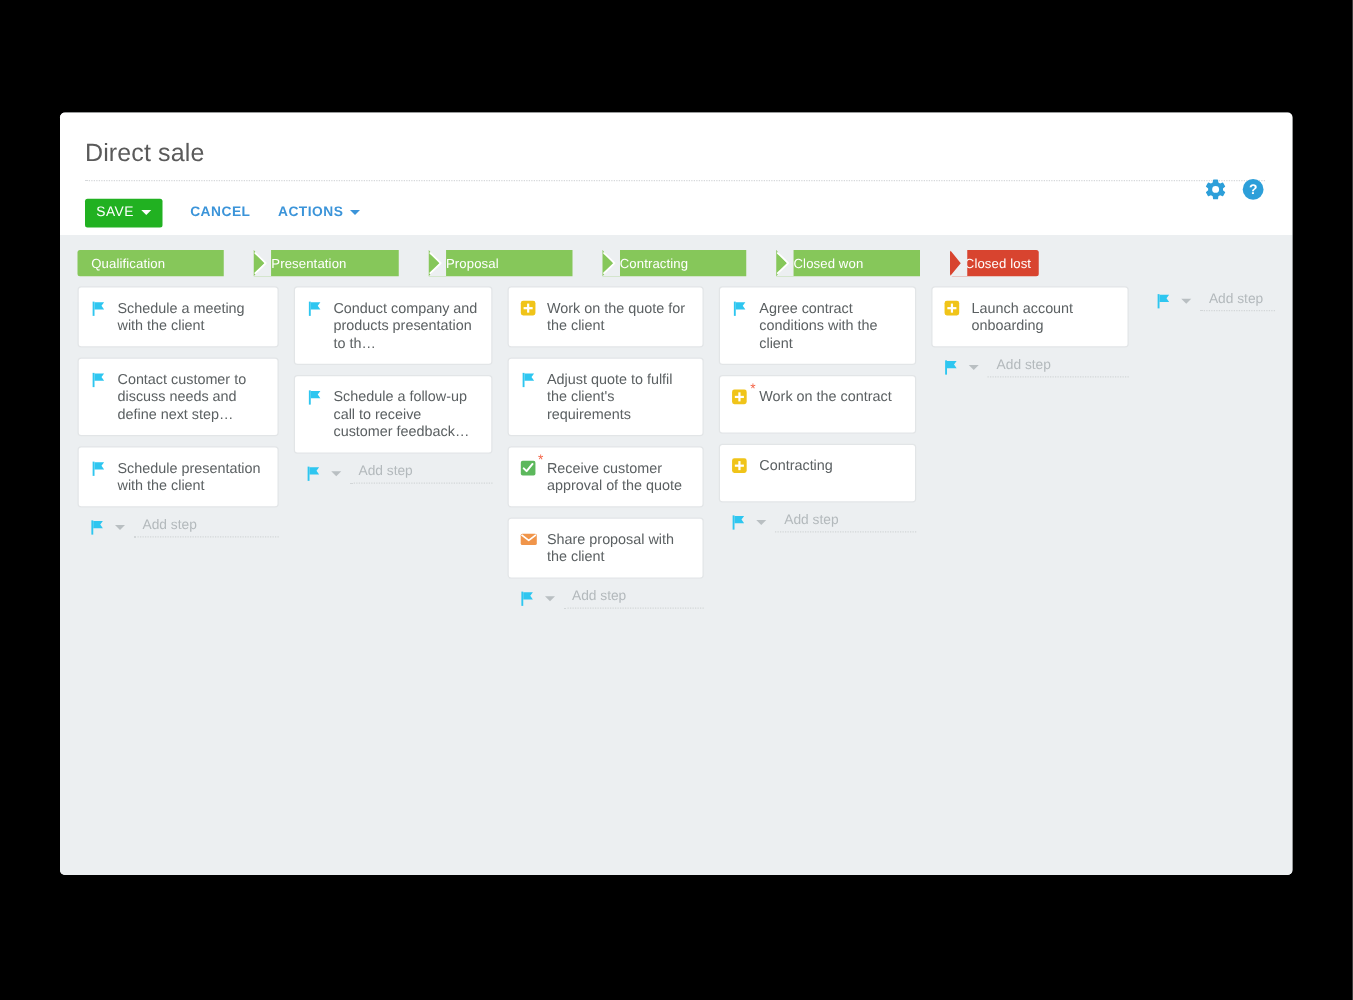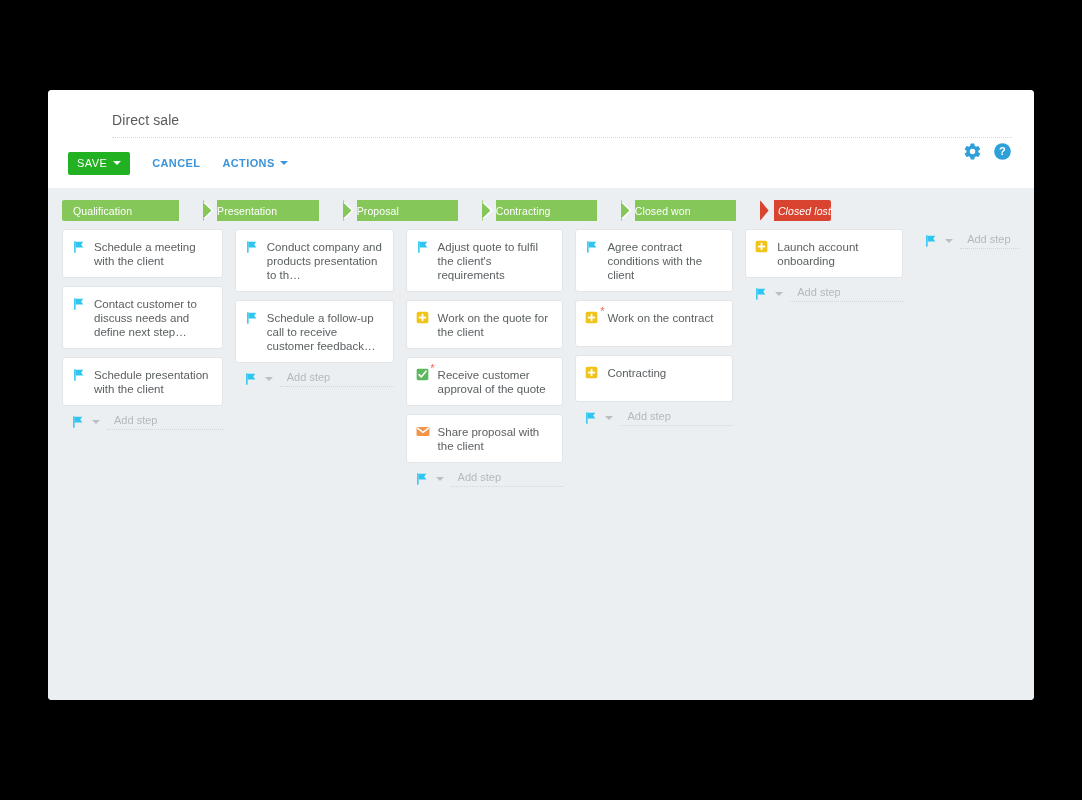--- a/index.html
+++ b/index.html
@@ -30,14 +30,13 @@
     position: relative;
   }
   #page-title {
-    font-size: 14px;
+    font-size: 20px;
     color: #5a5a5a;
     font-weight: 400;
     letter-spacing: .1px;
     padding-bottom: 9px;
     border-bottom: 1px dotted #d5d8da;
     display: block;
-    margin-left: 44px;
   }
   #toolbar {
     display: flex;

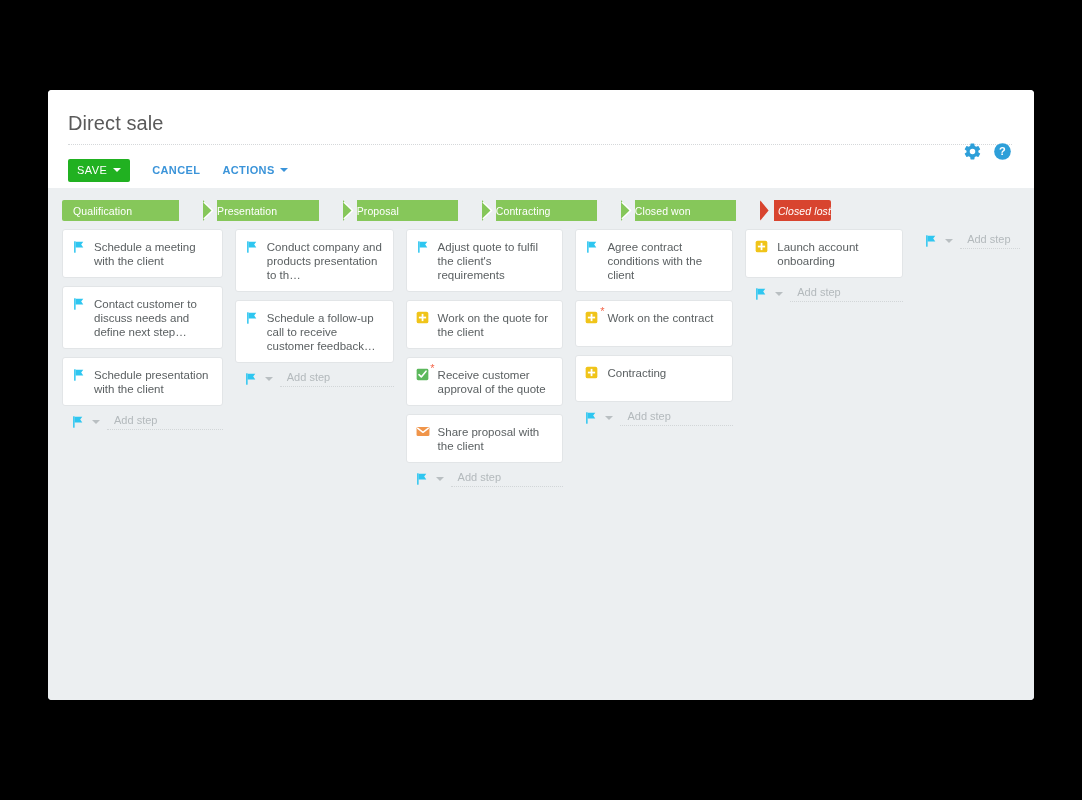--- a/index.html
+++ b/index.html
@@ -128,8 +128,7 @@
   .stage.lost {
     background: #d8442f;
     border-radius: 2px;
-    justify-content: flex-end;
-    font-style: italic;
+    justify-content: flex-start;
   }
   .stage.lost .stage-label { padding-left: 12px; }
   

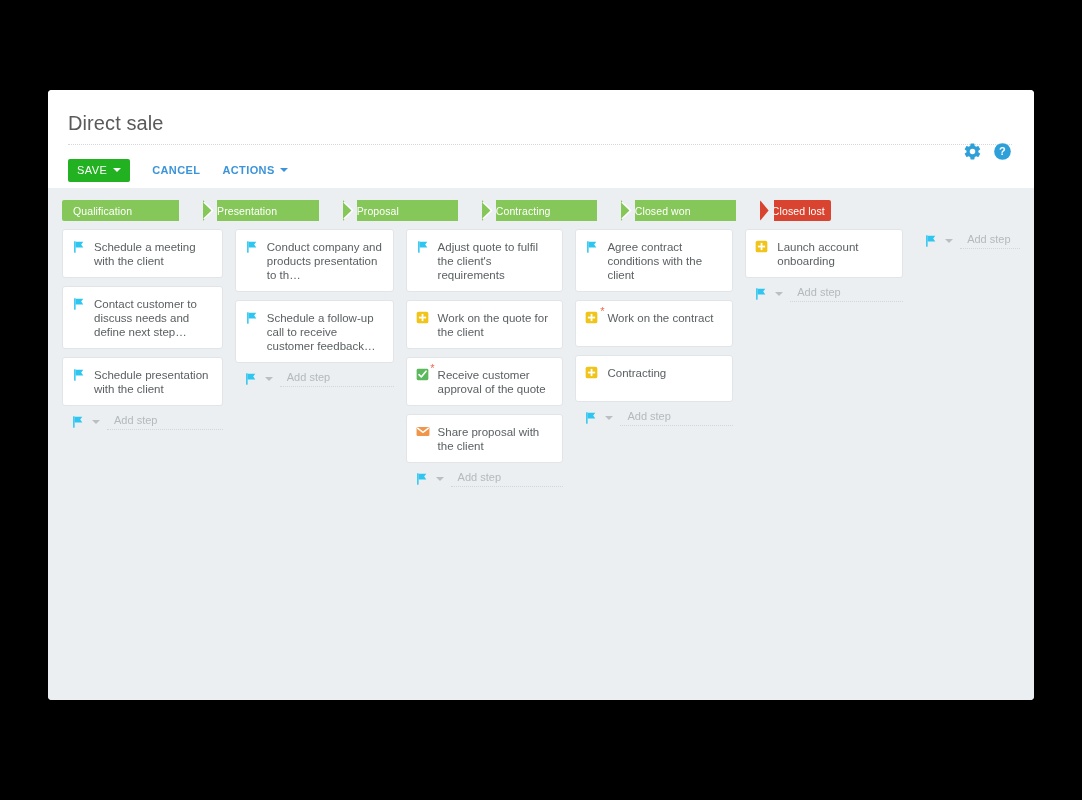--- a/index.html
+++ b/index.html
@@ -345,19 +345,19 @@
         </div>
         <div class="col" style="width: 173px; padding-right: 12px;">
           <div class="card">
-            <span class="card-icon"><svg width="14" height="14" viewBox="0 0 14 14">
-                <rect x="2.1" y="1.3" width="1.5" height="11.4" fill="#2ec6f0"></rect>
-                <path d="M3.6 1.8 H11.3 L9.2 4.6 L11.3 7.5 H3.6 Z" fill="#2ec6f0"></path>
-              </svg></span>
-            <span class="card-text">Adjust quote to fulfil the client's requirements</span>
-          </div>
-          <div class="card">
             <span class="card-icon"><svg width="13" height="13" viewBox="0 0 14 14">
                 <rect x="0.7" y="0.7" width="12.6" height="12.6" rx="2" fill="#f0c419"></rect>
                 <rect x="6.1" y="3.1" width="1.9" height="7.8" fill="#ffffff"></rect>
                 <rect x="3.1" y="6.1" width="7.8" height="1.9" fill="#ffffff"></rect>
               </svg></span>
             <span class="card-text">Work on the quote for the client</span>
+          </div>
+          <div class="card">
+            <span class="card-icon"><svg width="14" height="14" viewBox="0 0 14 14">
+                <rect x="2.1" y="1.3" width="1.5" height="11.4" fill="#2ec6f0"></rect>
+                <path d="M3.6 1.8 H11.3 L9.2 4.6 L11.3 7.5 H3.6 Z" fill="#2ec6f0"></path>
+              </svg></span>
+            <span class="card-text">Adjust quote to fulfil the client's requirements</span>
           </div>
           <div class="card">
             <span class="card-icon"><svg width="13" height="13" viewBox="0 0 14 14">

